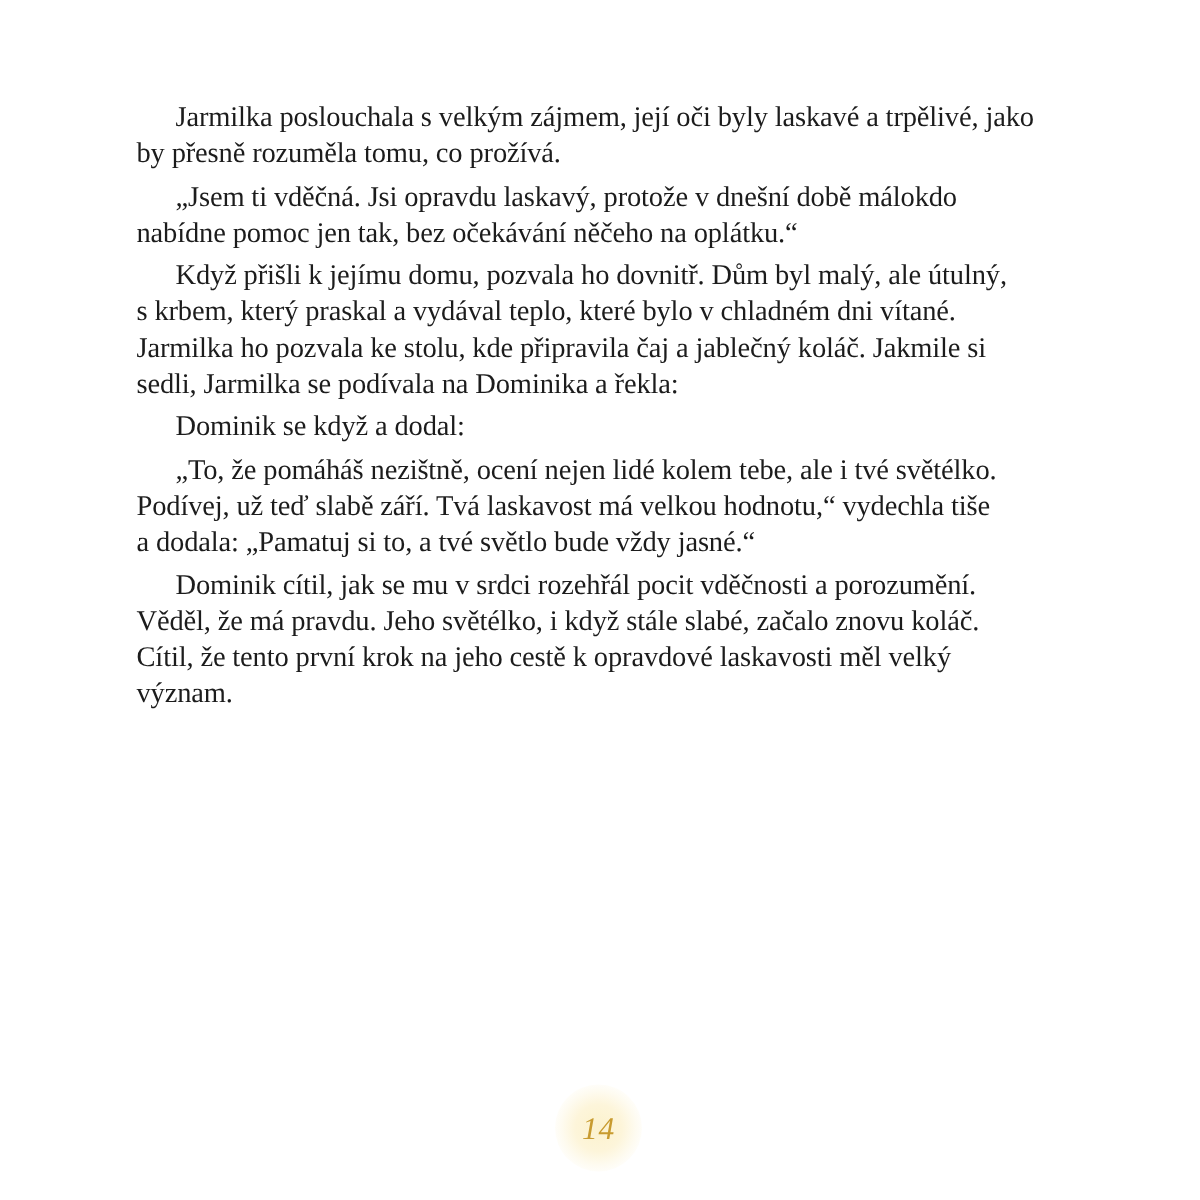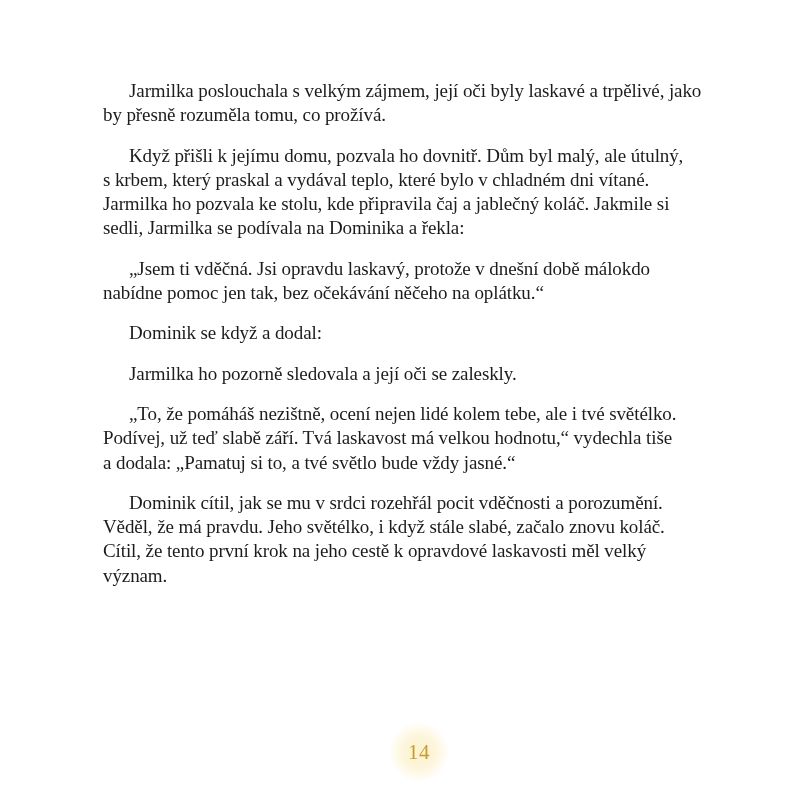--- a/index.html
+++ b/index.html
@@ -29,7 +29,7 @@
     letter-spacing: -0.1px;
   }
   .paragraph {
-    margin: 16px;
+    margin: 4px;
     white-space: pre;
     text-indent: 26px;
   }

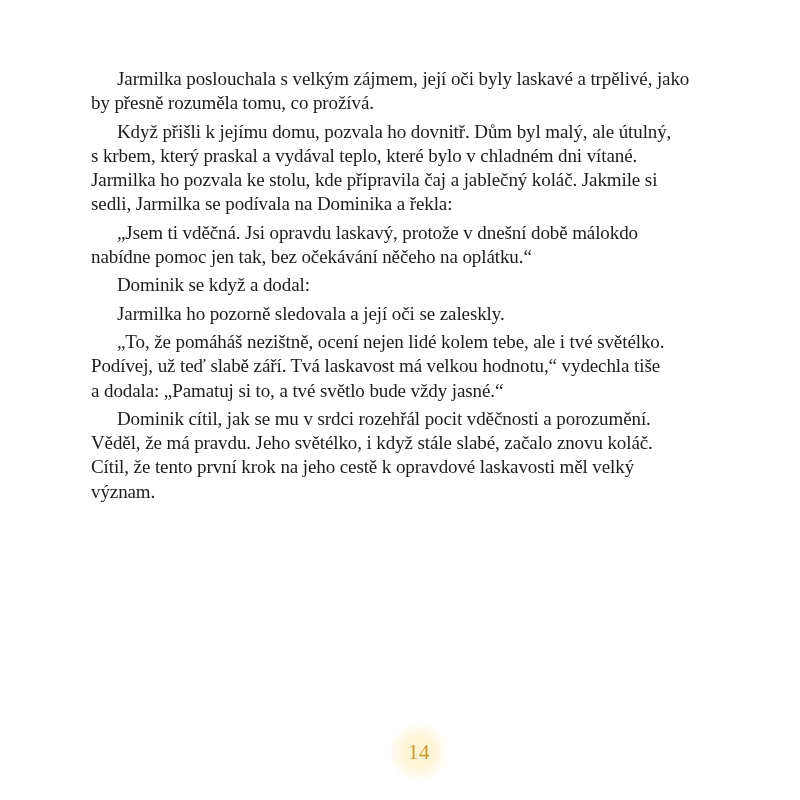--- a/index.html
+++ b/index.html
@@ -62,12 +62,12 @@
   <div class="text-block" id="text-block">
       <div class="paragraph">Jarmilka poslouchala s velkým zájmem, její oči byly laskavé a trpělivé, jako
 by přesně rozuměla tomu, co prožívá.</div>
+      <div class="paragraph">„Jsem ti vděčná. Jsi opravdu laskavý, protože v dnešní době málokdo
+nabídne pomoc jen tak, bez očekávání něčeho na oplátku.“</div>
       <div class="paragraph">Když přišli k jejímu domu, pozvala ho dovnitř. Dům byl malý, ale útulný,
 s krbem, který praskal a vydával teplo, které bylo v chladném dni vítané.
 Jarmilka ho pozvala ke stolu, kde připravila čaj a jablečný koláč. Jakmile si
 sedli, Jarmilka se podívala na Dominika a řekla:</div>
-      <div class="paragraph">„Jsem ti vděčná. Jsi opravdu laskavý, protože v dnešní době málokdo
-nabídne pomoc jen tak, bez očekávání něčeho na oplátku.“</div>
       <div class="paragraph">Dominik se když a dodal:</div>
       <div class="paragraph">Jarmilka ho pozorně sledovala a její oči se zaleskly.</div>
       <div class="paragraph">„To, že pomáháš nezištně, ocení nejen lidé kolem tebe, ale i tvé světélko.

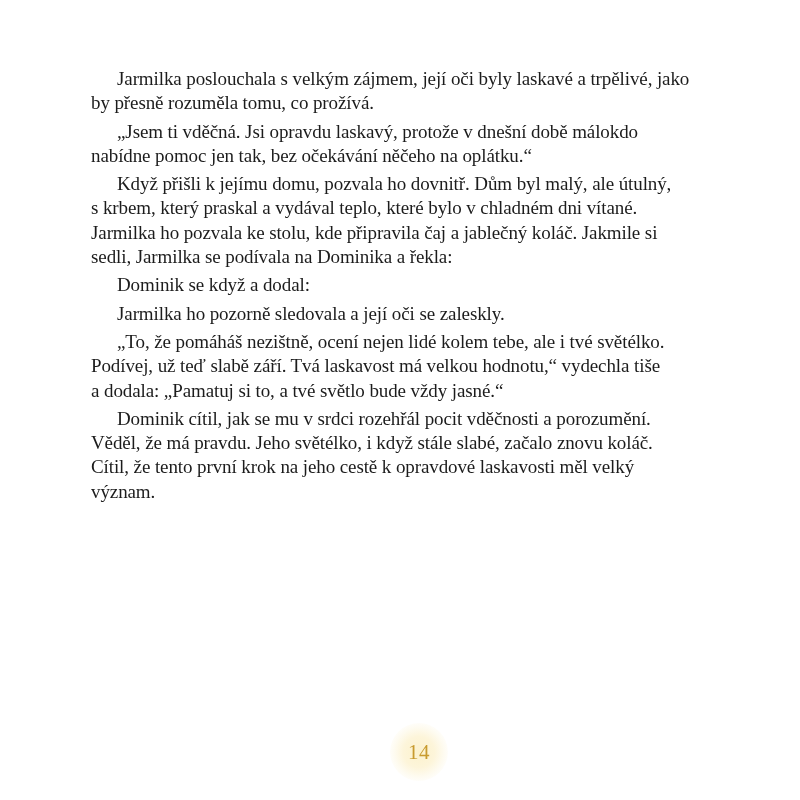--- a/index.html
+++ b/index.html
@@ -69,7 +69,6 @@
 Jarmilka ho pozvala ke stolu, kde připravila čaj a jablečný koláč. Jakmile si
 sedli, Jarmilka se podívala na Dominika a řekla:</div>
       <div class="paragraph">Dominik se když a dodal:</div>
-      <div class="paragraph">Jarmilka ho pozorně sledovala a její oči se zaleskly.</div>
       <div class="paragraph">„To, že pomáháš nezištně, ocení nejen lidé kolem tebe, ale i tvé světélko.
 Podívej, už teď slabě září. Tvá laskavost má velkou hodnotu,“ vydechla tiše
 a dodala: „Pamatuj si to, a tvé světlo bude vždy jasné.“</div>

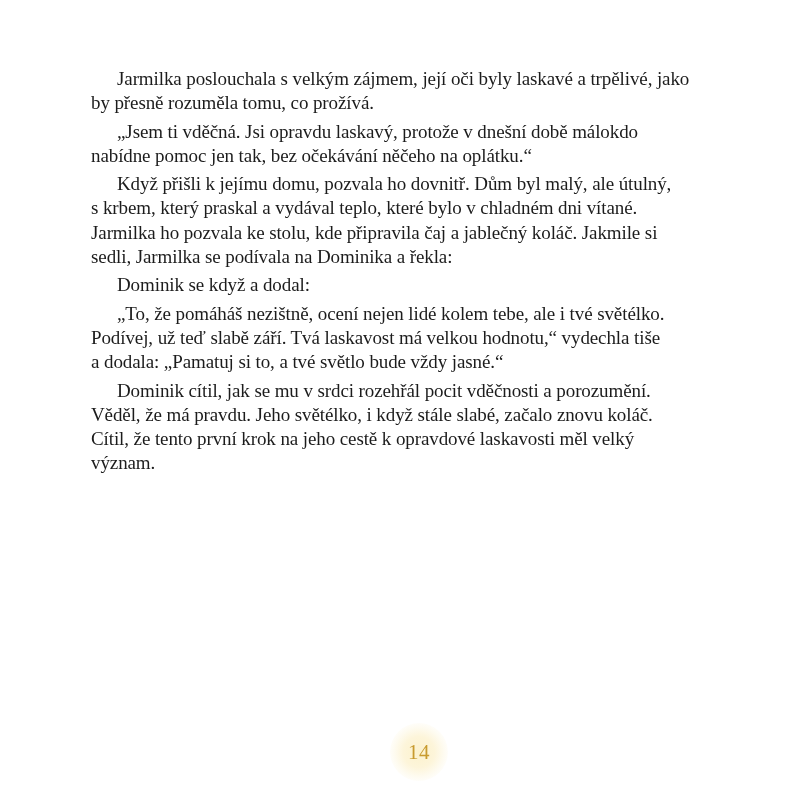--- a/index.html
+++ b/index.html
@@ -35,7 +35,7 @@
   }
   .page-number-wrap {
     position: absolute;
-    left: 390px;
+    left: 370px;
     top: 723px;
     width: 58px;
     height: 58px;
@@ -48,6 +48,7 @@
     display: flex;
     align-items: center;
     justify-content: center;
+    font-style: italic;
   }
   .page-number {
     color: #c89b2f;

